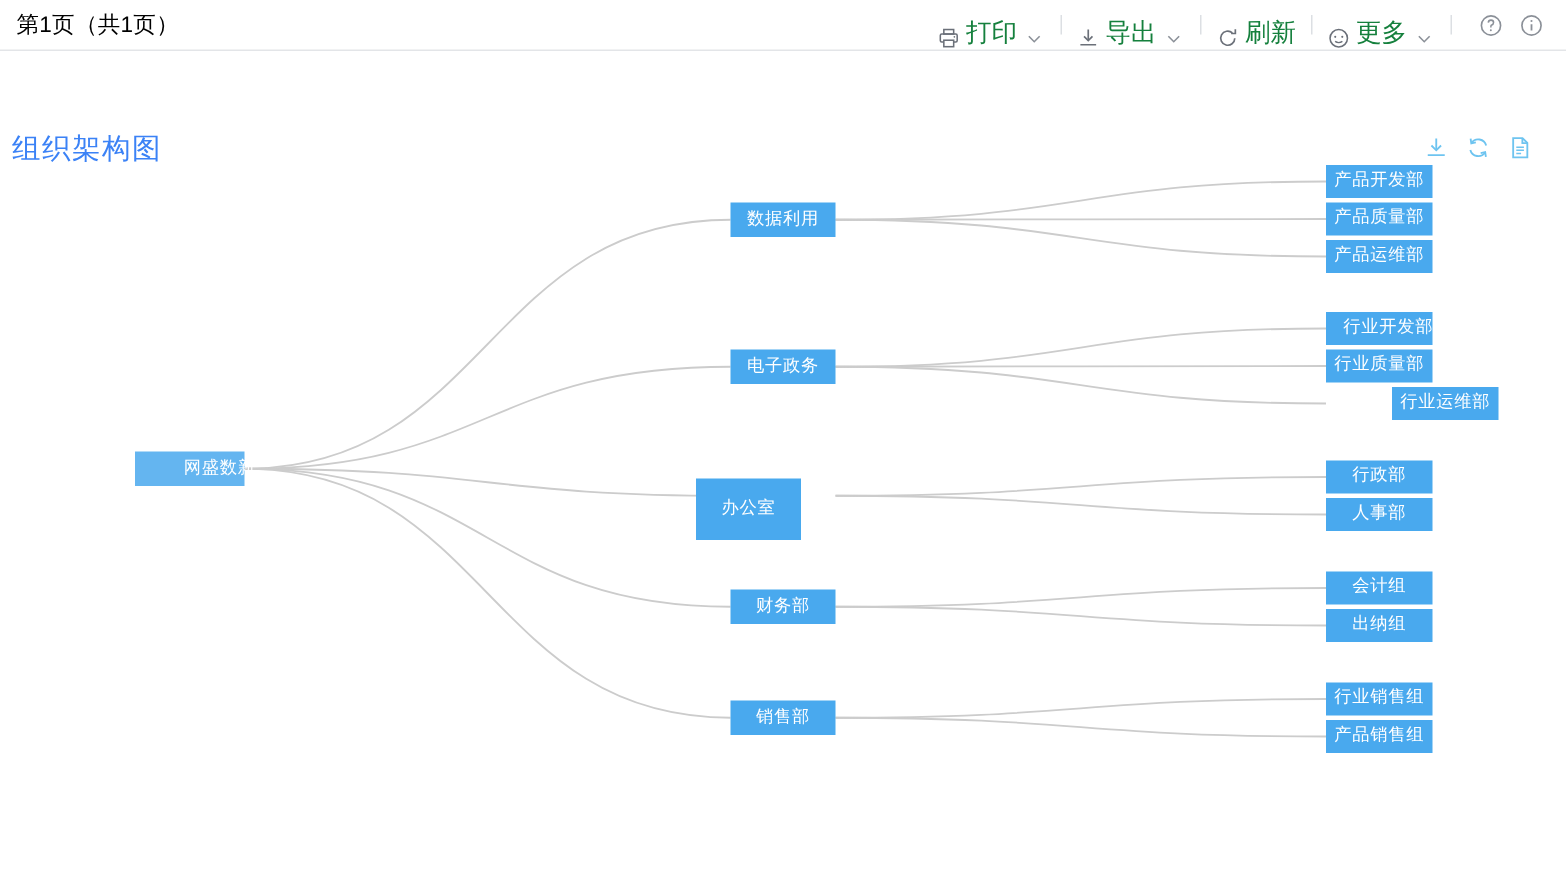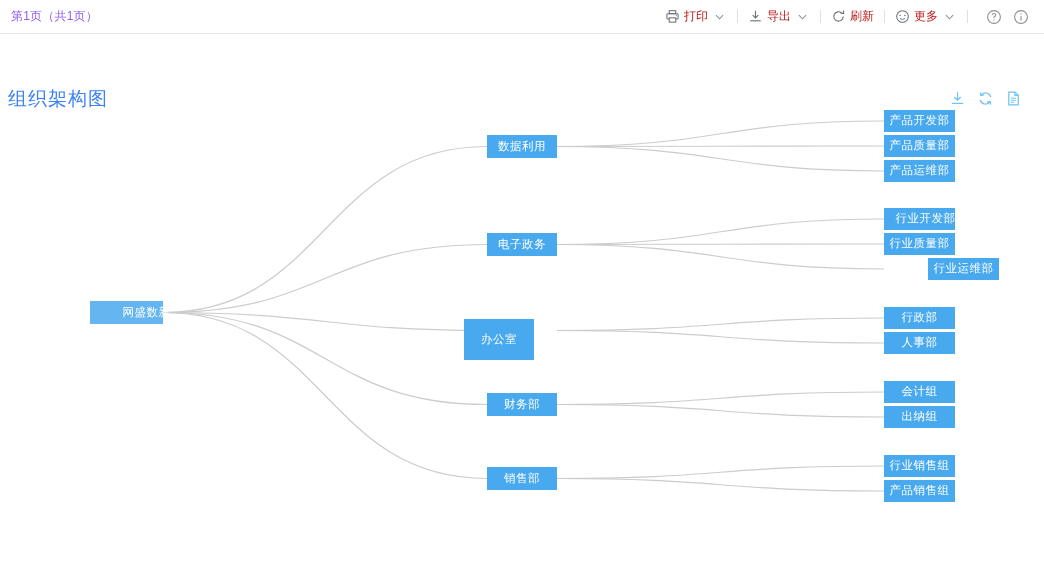--- a/index.html
+++ b/index.html
@@ -24,8 +24,8 @@
   }
   .page-indicator {
     margin-left: 11px;
-    font-size: 12px;
-    color: #8b5cf6;
+    font-size: 15px;
+    color: #000000;
     letter-spacing: .2px;
     white-space: nowrap;
   }

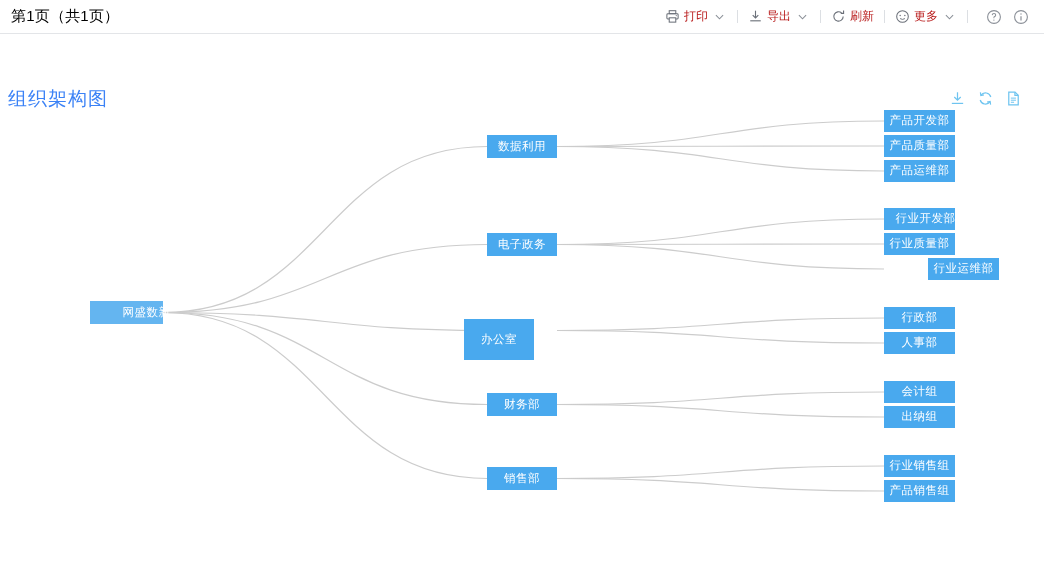--- a/index.html
+++ b/index.html
@@ -37,10 +37,10 @@
   }
   .tb-group {
     display: flex;
-    align-items: center;
+    align-items: flex-end;
     height: 100%;
-    color: #b91c1c;
-    font-size: 12px;
+    color: #15803d;
+    font-size: 17px;
     cursor: default;
     padding: 0 2px;
   }

